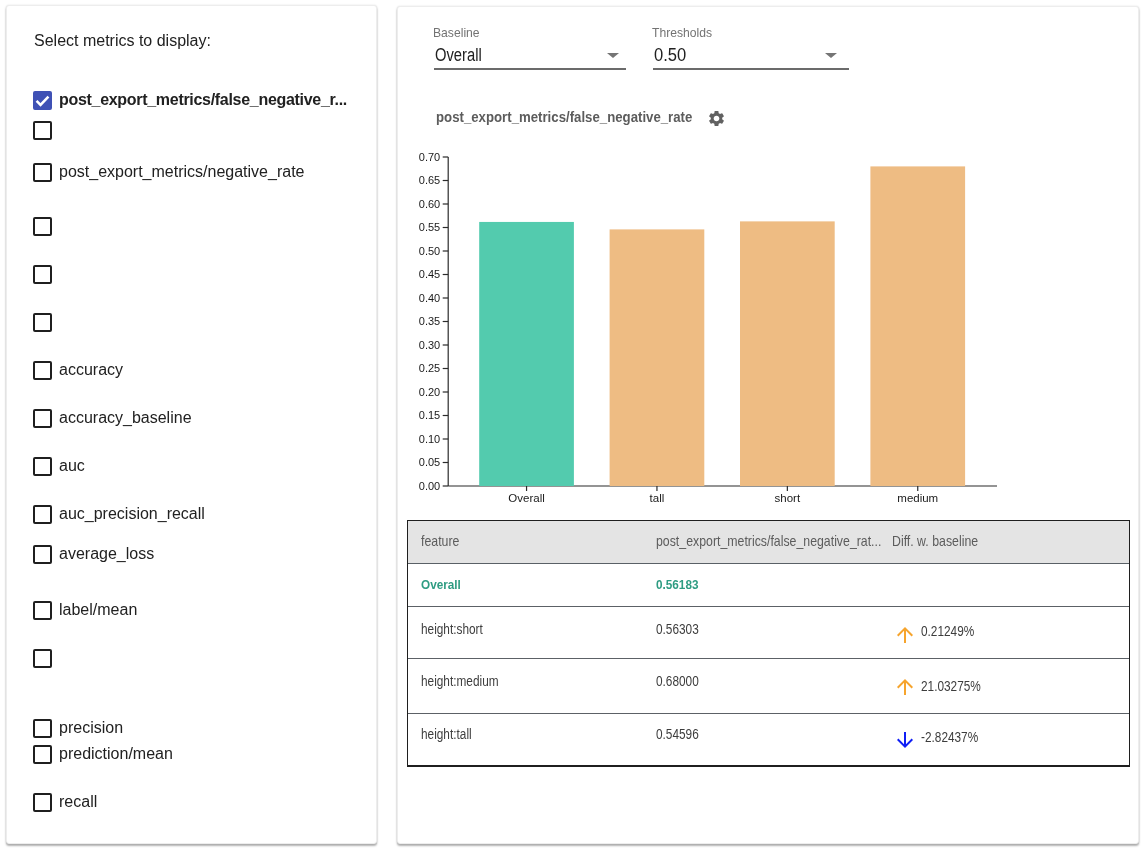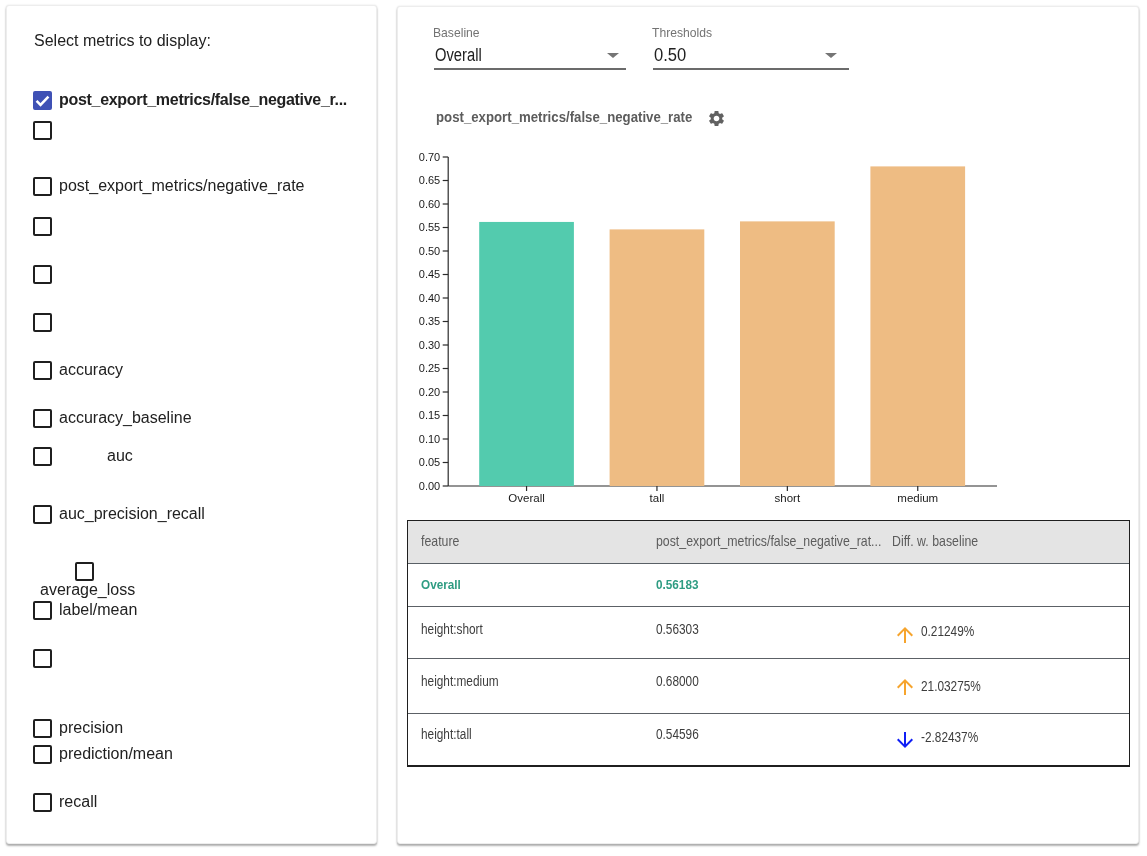--- a/index.html
+++ b/index.html
@@ -46,7 +46,7 @@
       <div class="row" style="top:106px;">
         <div class="cb"></div>
       </div>
-      <div class="row" style="top:162px;justify-content:space-between;">
+      <div class="row" style="top:148px;justify-content:space-between;">
         <div class="cb"></div>
         <div class="lbl">post_export_metrics/negative_rate</div>
       </div>

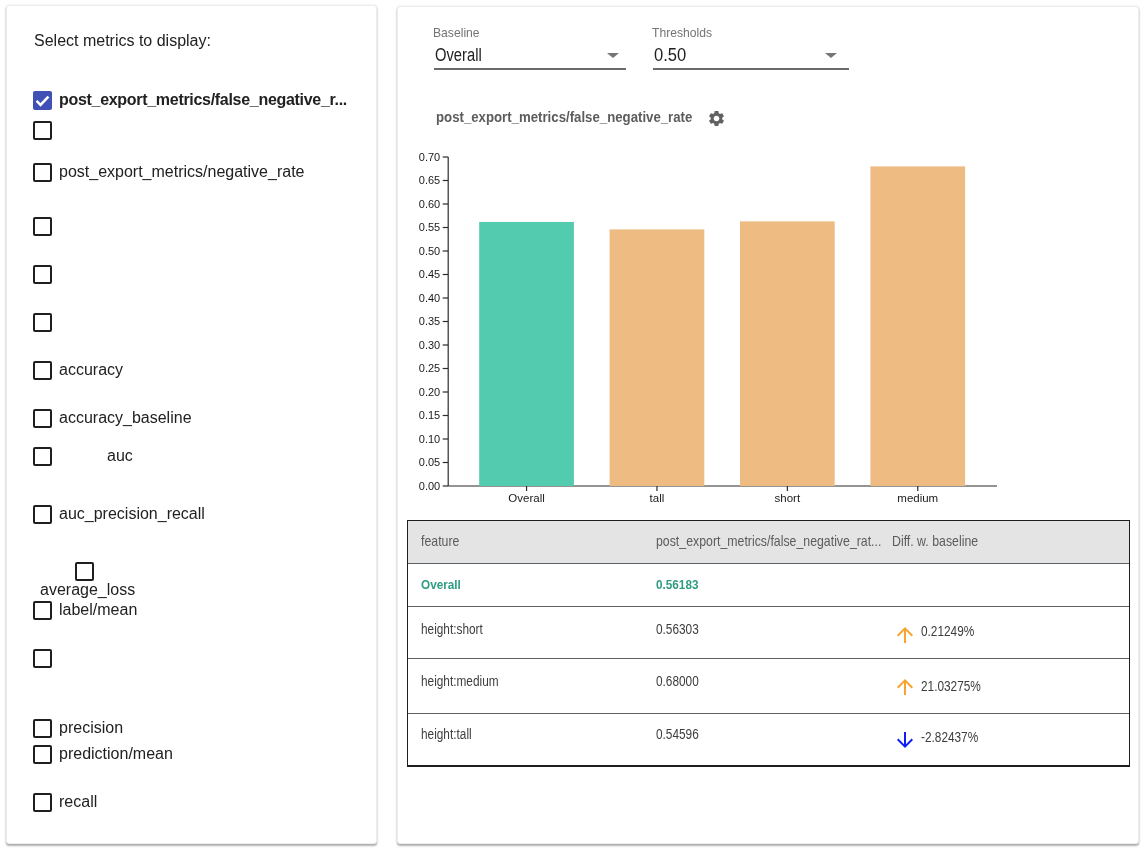--- a/index.html
+++ b/index.html
@@ -67,7 +67,7 @@
         <div class="cb"></div>
         <div class="lbl">accuracy_baseline</div>
       </div>
-      <div class="row" style="top:432px;gap:48px;">
+      <div class="row" style="top:442px;">
         <div class="cb"></div>
         <div class="lbl">auc</div>
       </div>

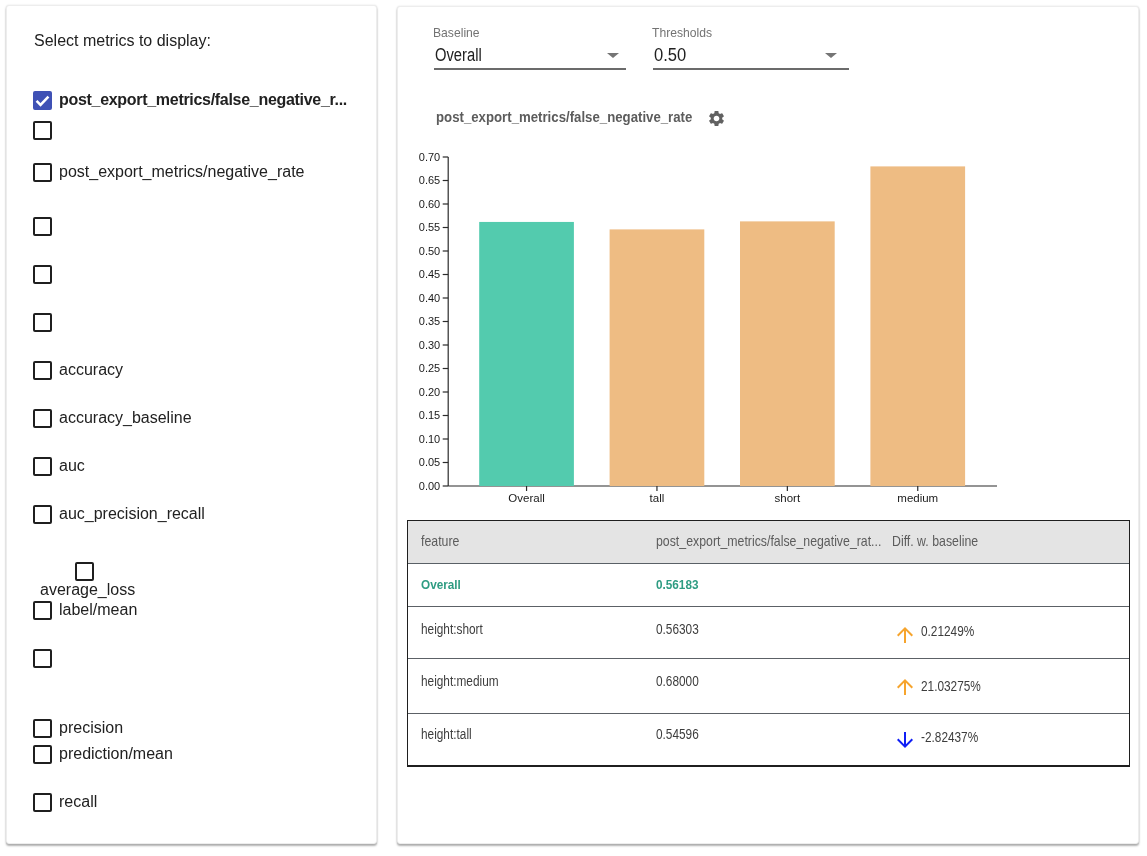--- a/index.html
+++ b/index.html
@@ -75,7 +75,7 @@
         <div class="cb"></div>
         <div class="lbl">auc_precision_recall</div>
       </div>
-      <div class="row" style="top:562px;flex-direction:column;">
+      <div class="row" style="top:530px;">
         <div class="cb"></div>
         <div class="lbl">average_loss</div>
       </div>

